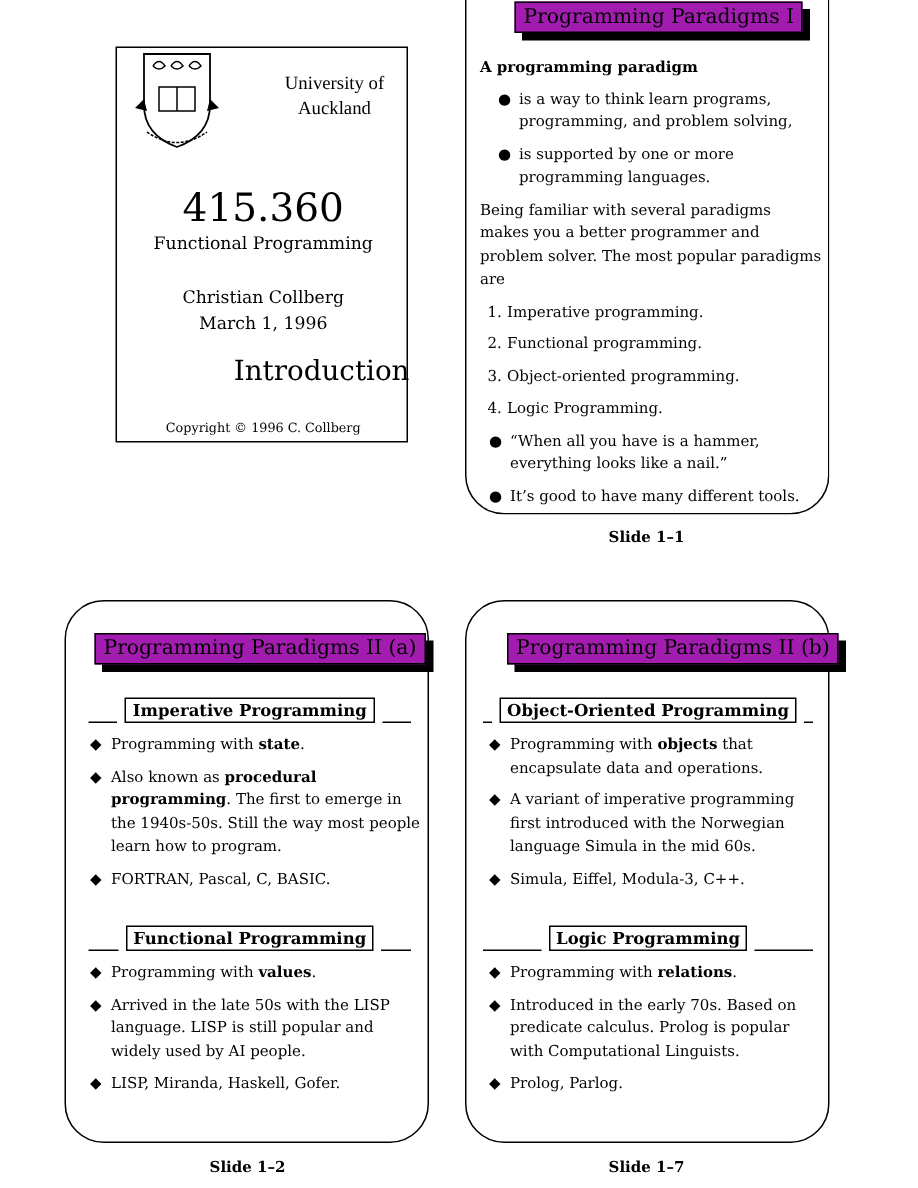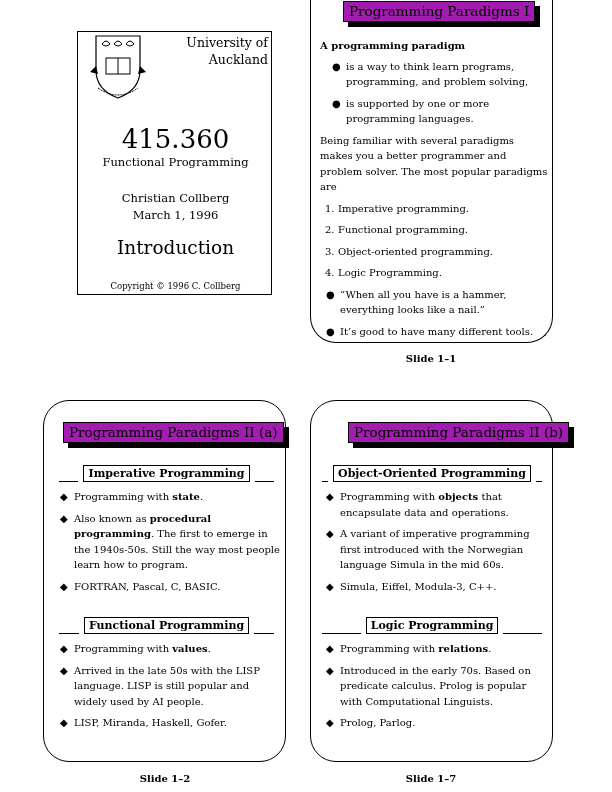--- a/index.html
+++ b/index.html
@@ -10,7 +10,7 @@
   
   .titlecard { left:77px; top:31px; width:195px; height:264px; border:1px solid #000; box-sizing:border-box; }
   .crest { left:8px; top:2px; width:64px; height:68px; }
-  .uni { left:100px; top:2px; width:90px; text-align:right; font-size:12.5px; line-height:17px; }
+  .uni { left:100px; top:15px; width:90px; text-align:center; font-size:12.5px; line-height:17px;font-family:Liberation Serif, serif; }
   .course { left:0; top:92px; width:195px; text-align:center; font-size:26px; }
   .subtitle { left:0; top:123px; width:195px; text-align:center; font-size:11.5px; }
   .author { left:0; top:158px; width:195px; text-align:center; font-size:11.5px; line-height:17px; }

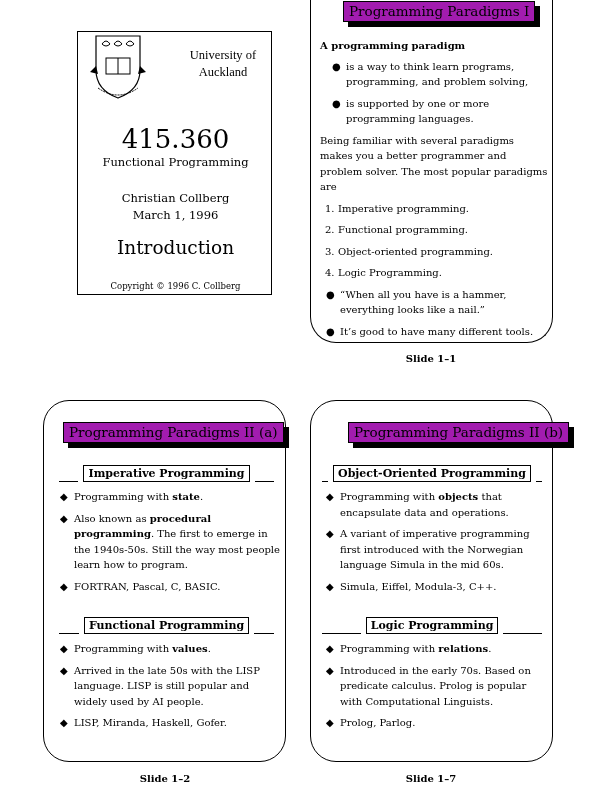--- a/index.html
+++ b/index.html
@@ -14,7 +14,7 @@
   .course { left:0; top:92px; width:195px; text-align:center; font-size:26px; }
   .subtitle { left:0; top:123px; width:195px; text-align:center; font-size:11.5px; }
   .author { left:0; top:158px; width:195px; text-align:center; font-size:11.5px; line-height:17px; }
-  .intro { left:0; top:205px; width:195px; text-align:center; font-size:18.5px; }
+  .intro { left:0; top:205px; width:195px; text-align:right; font-size:18.5px; }
   .copy { left:0; top:249px; width:195px; text-align:center; font-size:8.5px; }
 
   

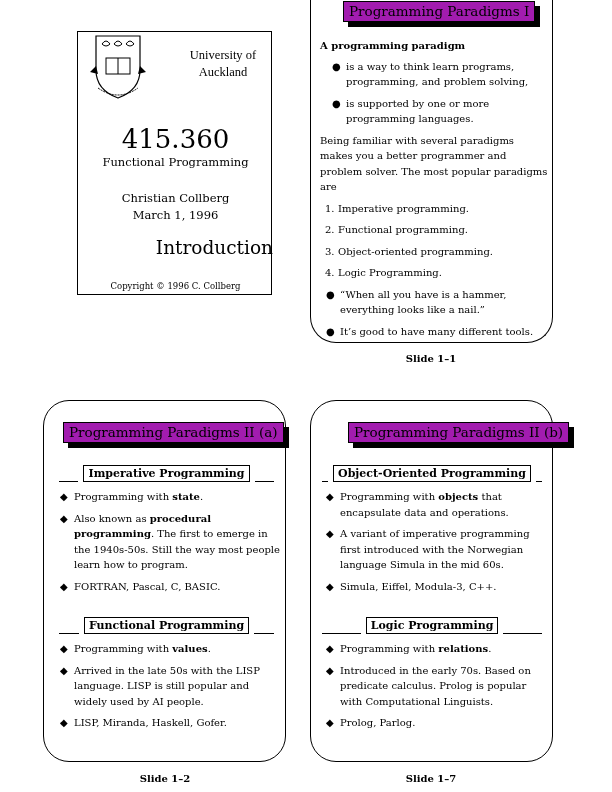--- a/index.html
+++ b/index.html
@@ -106,7 +106,7 @@
 <div class="slidelabel" style="left:105px; top:773px;">Slide 1–2</div>
 
 <div class="abs frame" style="left:310px; top:400px; width:243px; height:362px;"></div>
-<div class="shadowbox" style="left:348px; top:422px;">Programming Paradigms II (b)</div>
+<div class="shadowbox" style="left:338px; top:422px;">Programming Paradigms II (b)</div>
 
 <div class="section" style="left:322px; top:465px; width:220px;">
   <span class="rule"></span>

